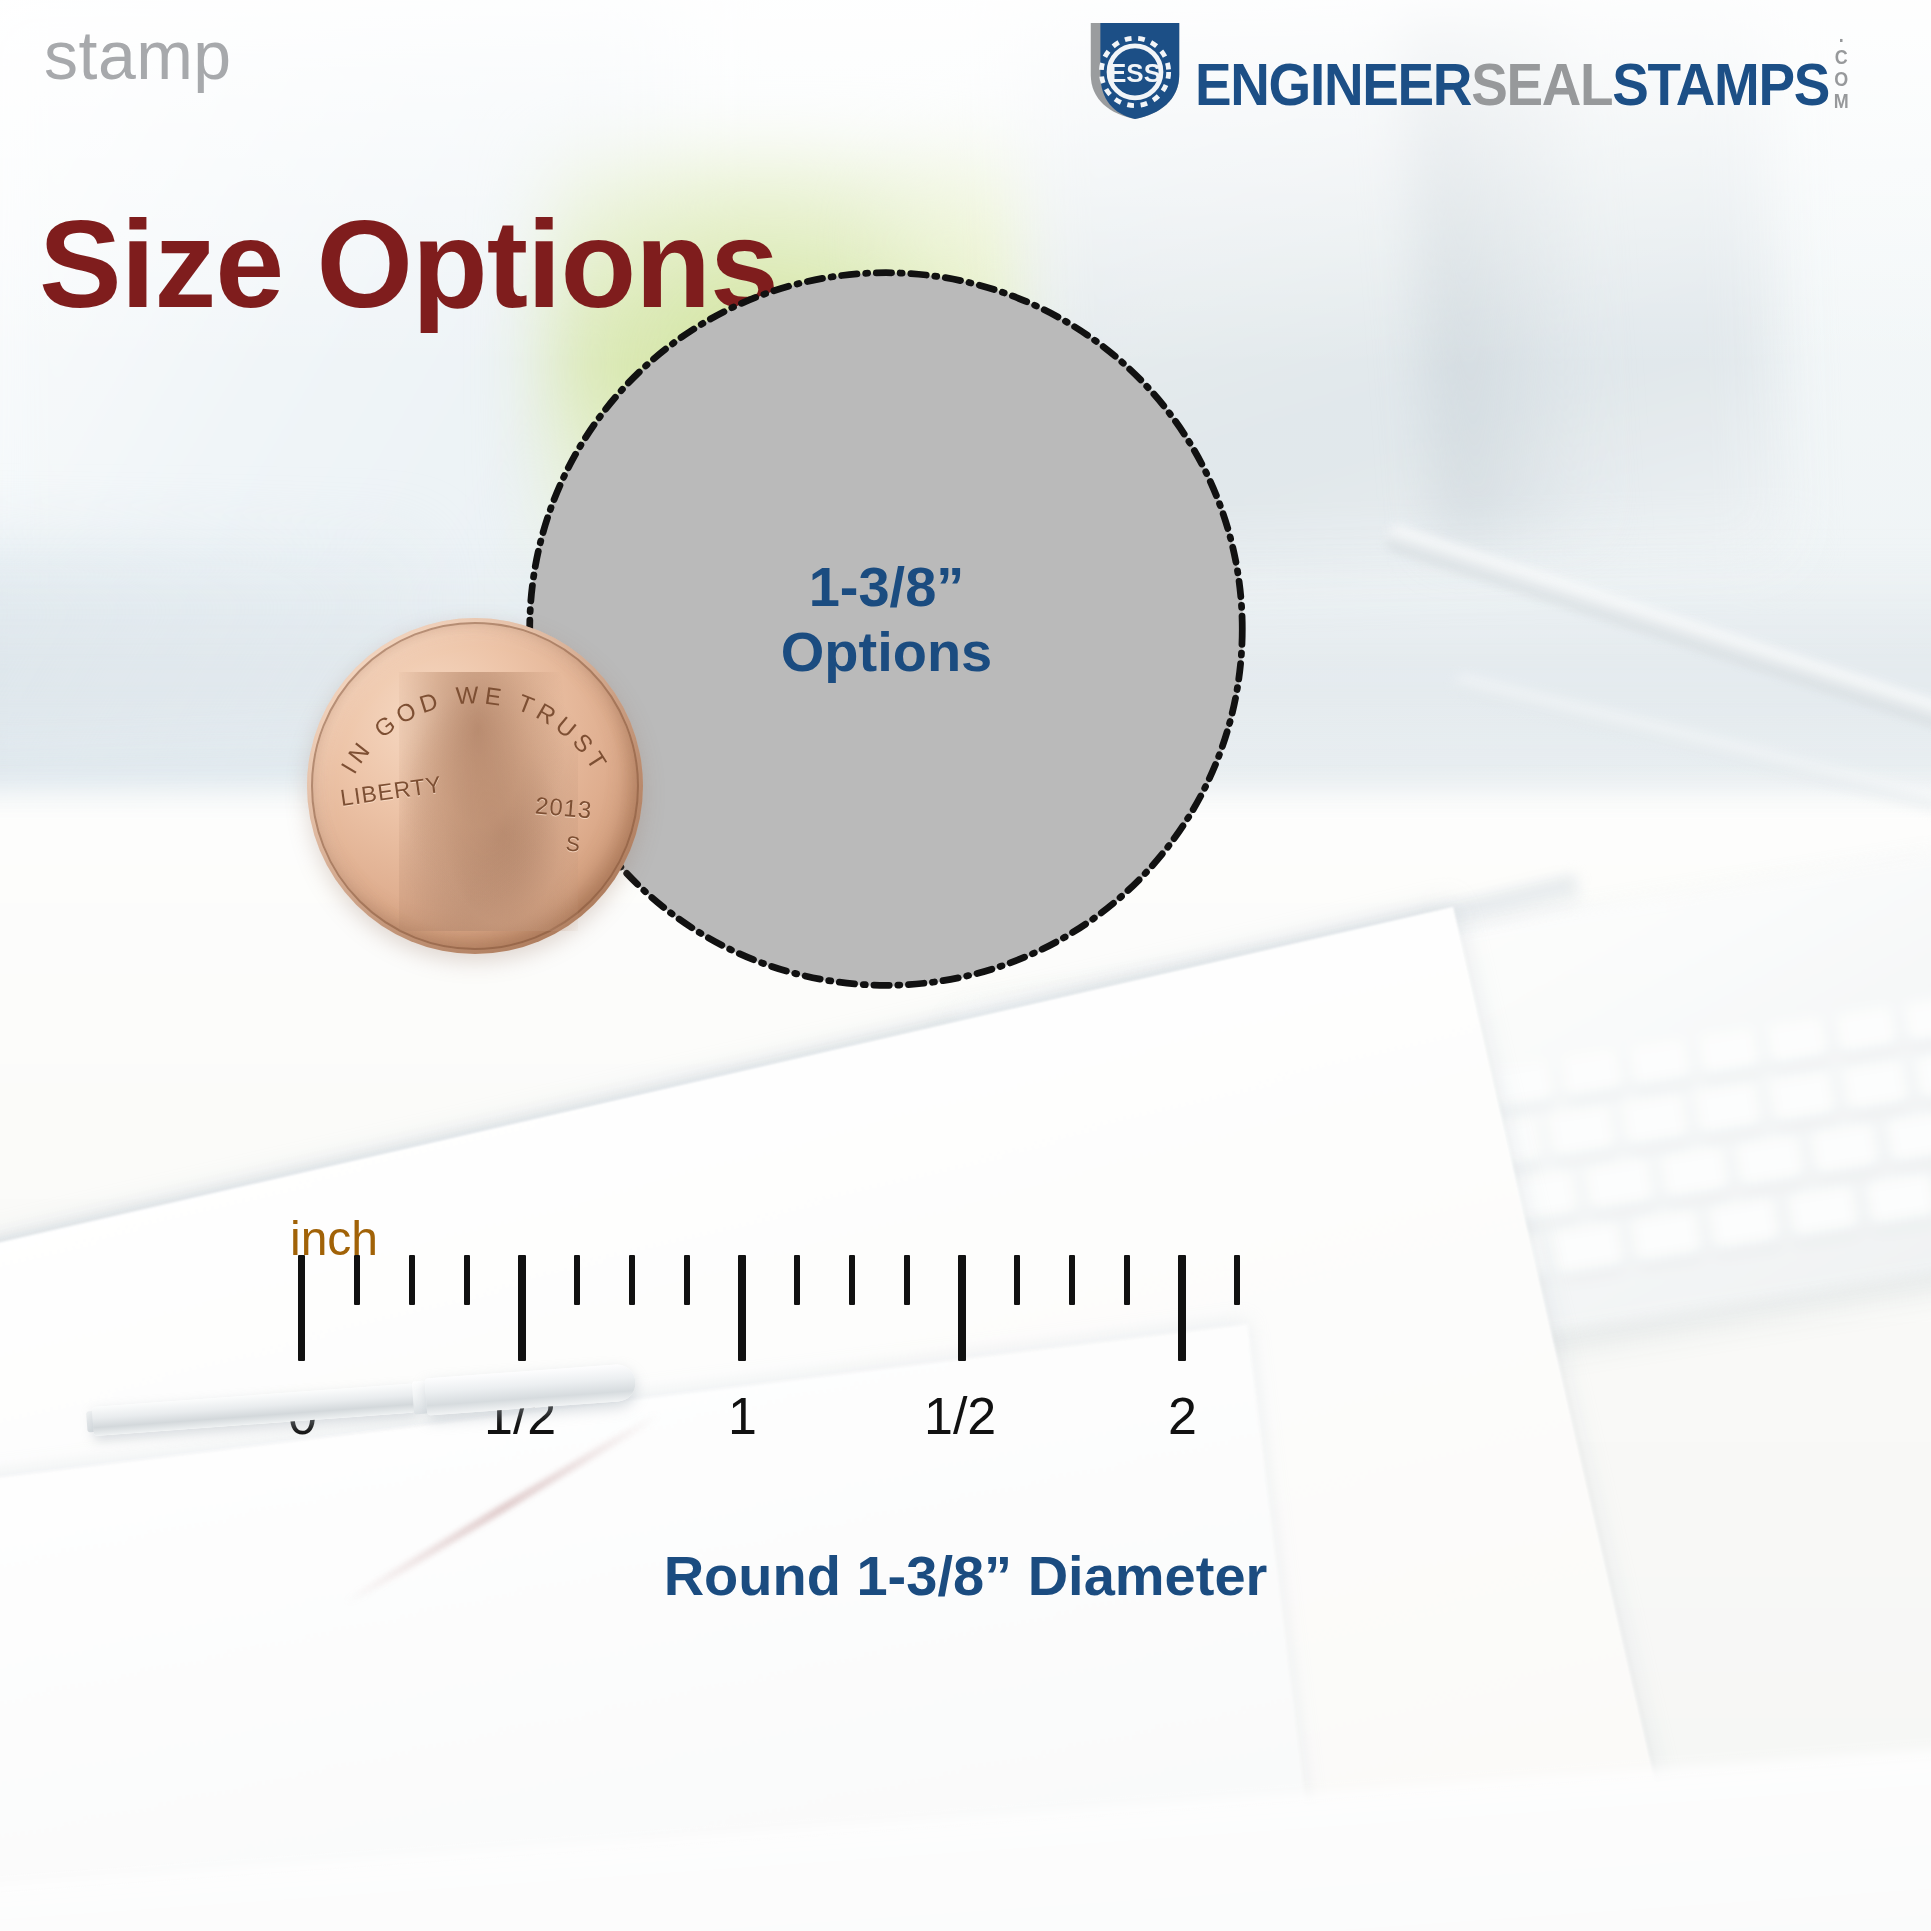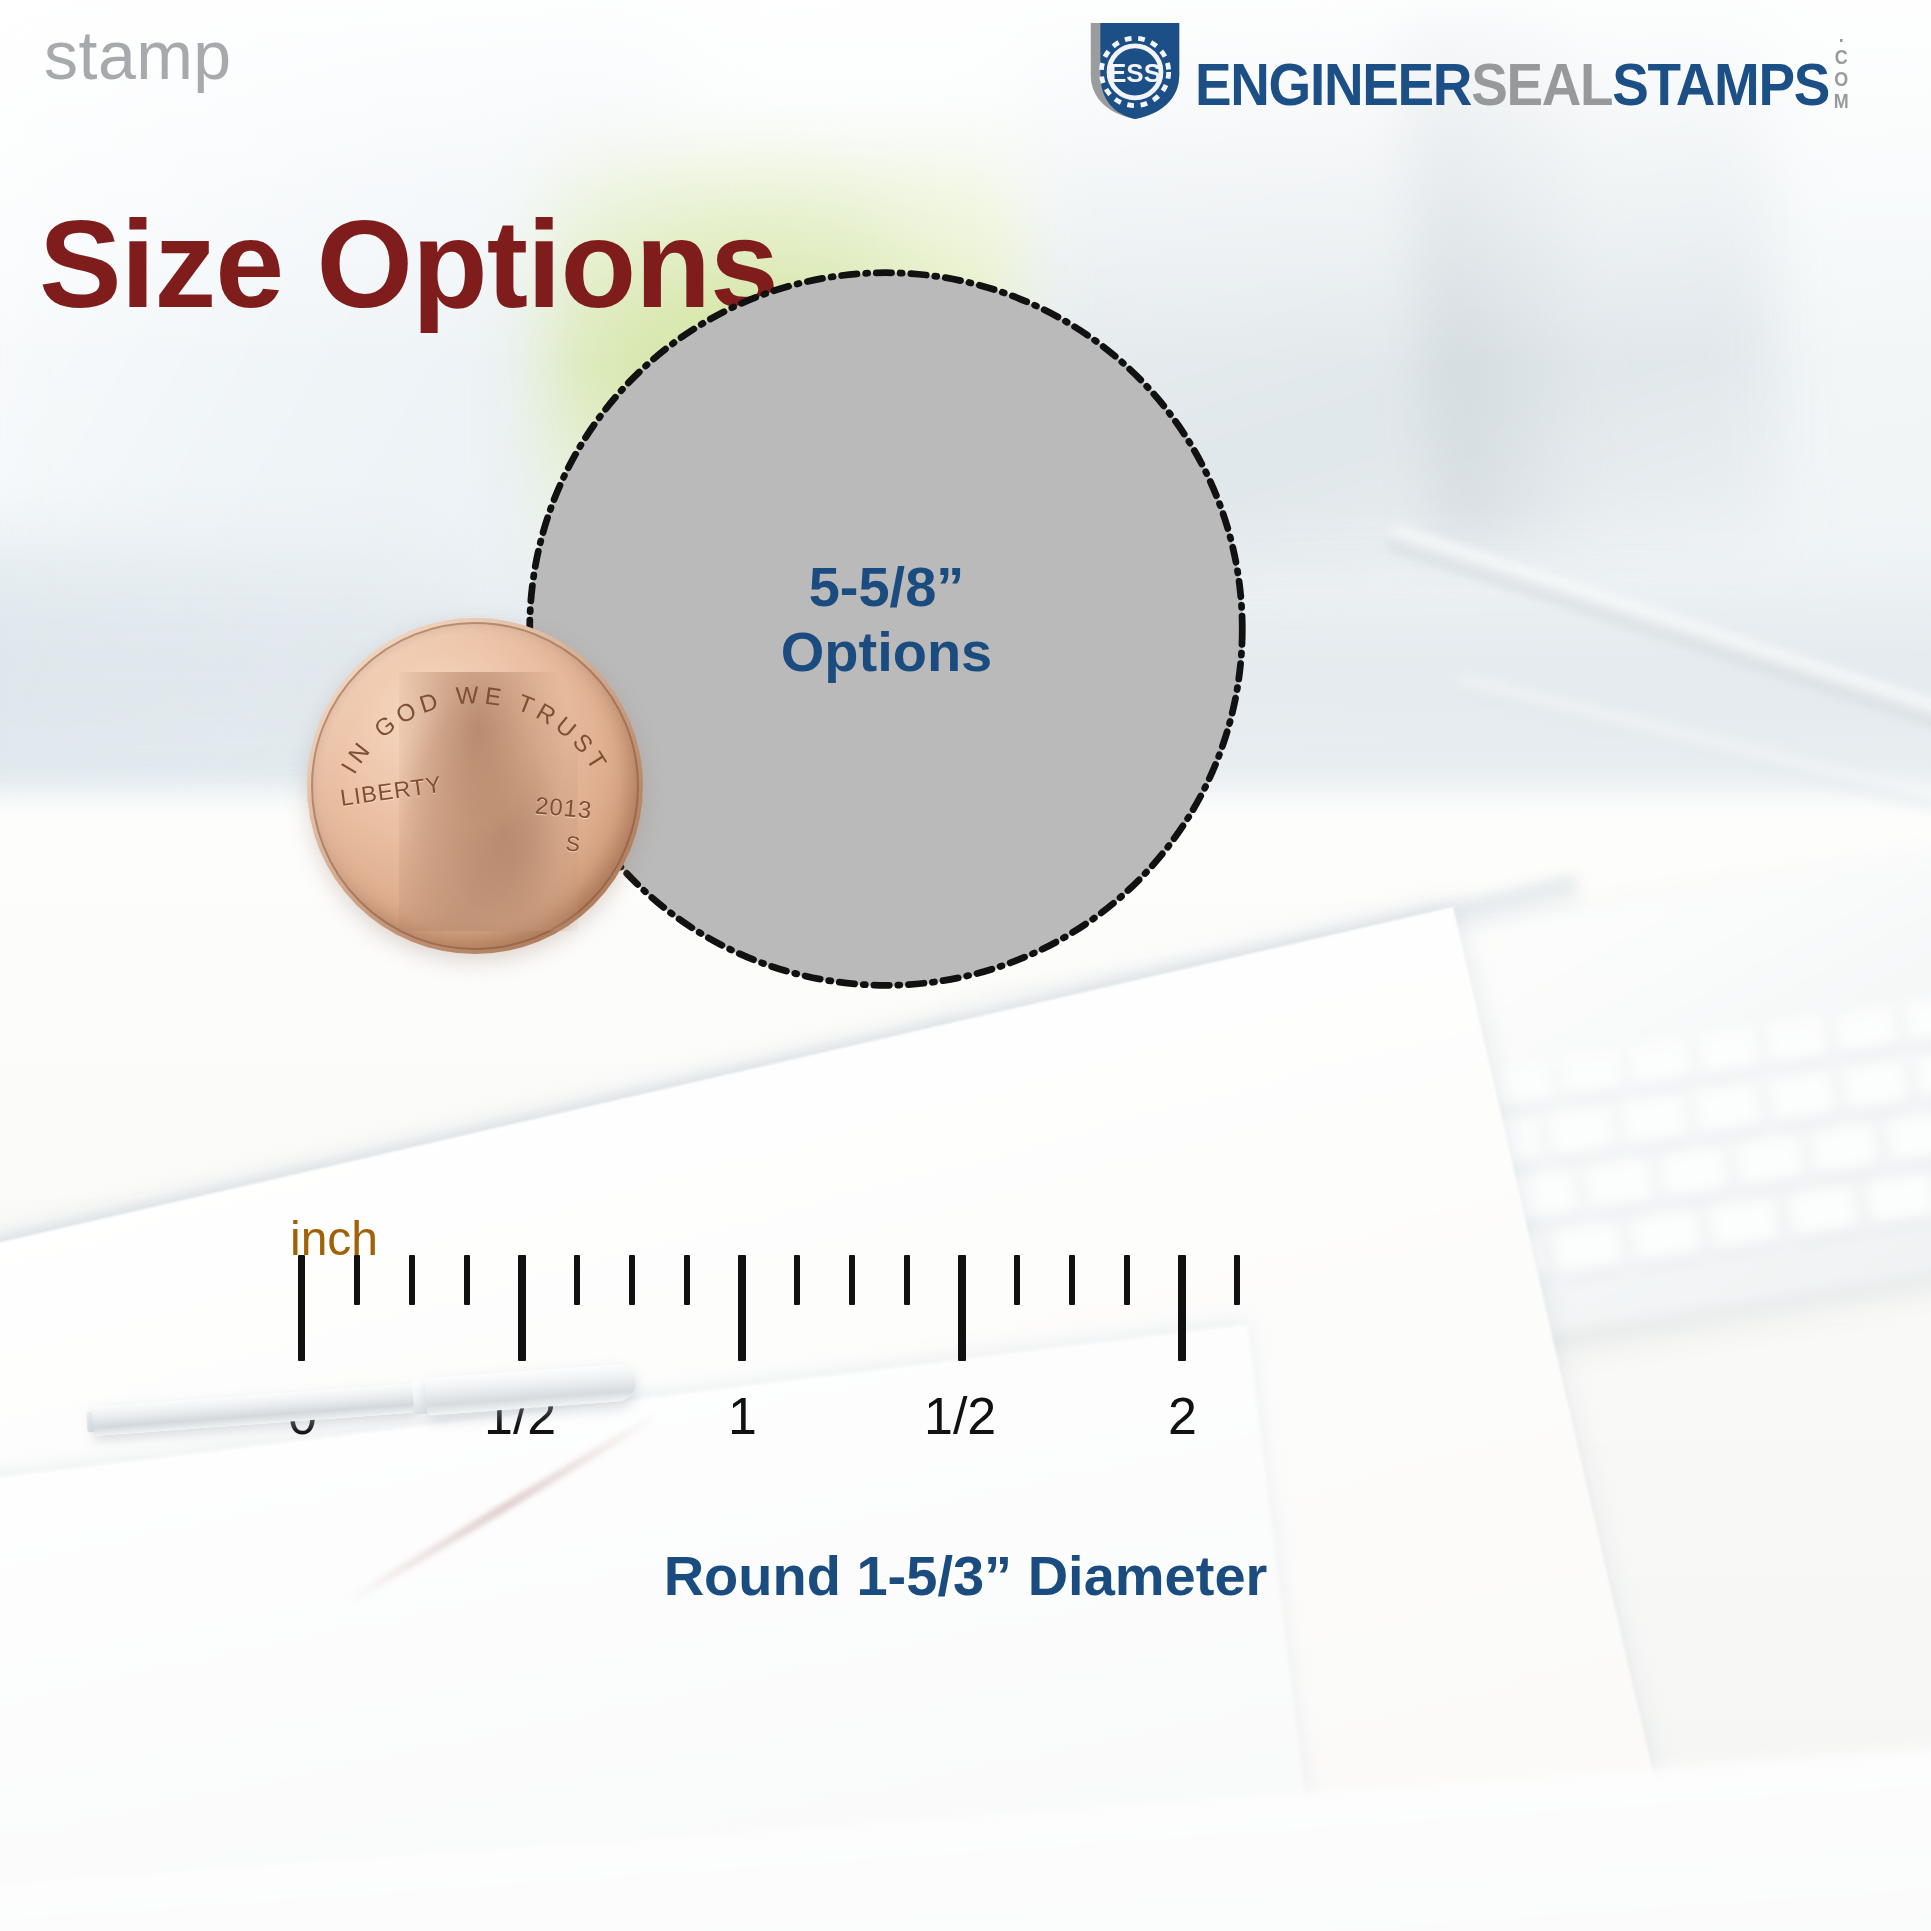--- a/index.html
+++ b/index.html
@@ -377,7 +377,7 @@
       <circle cx="377" cy="377" r="369" fill="none" stroke="#111111" stroke-width="7" stroke-linecap="round" stroke-dasharray="16 9 2 9"></circle>
     </svg>
     <div class="circle-label">
-      <div>5-5/8”</div>
+      <div>1-3/8”</div>
       <div>Options</div>
     </div>
   </div>

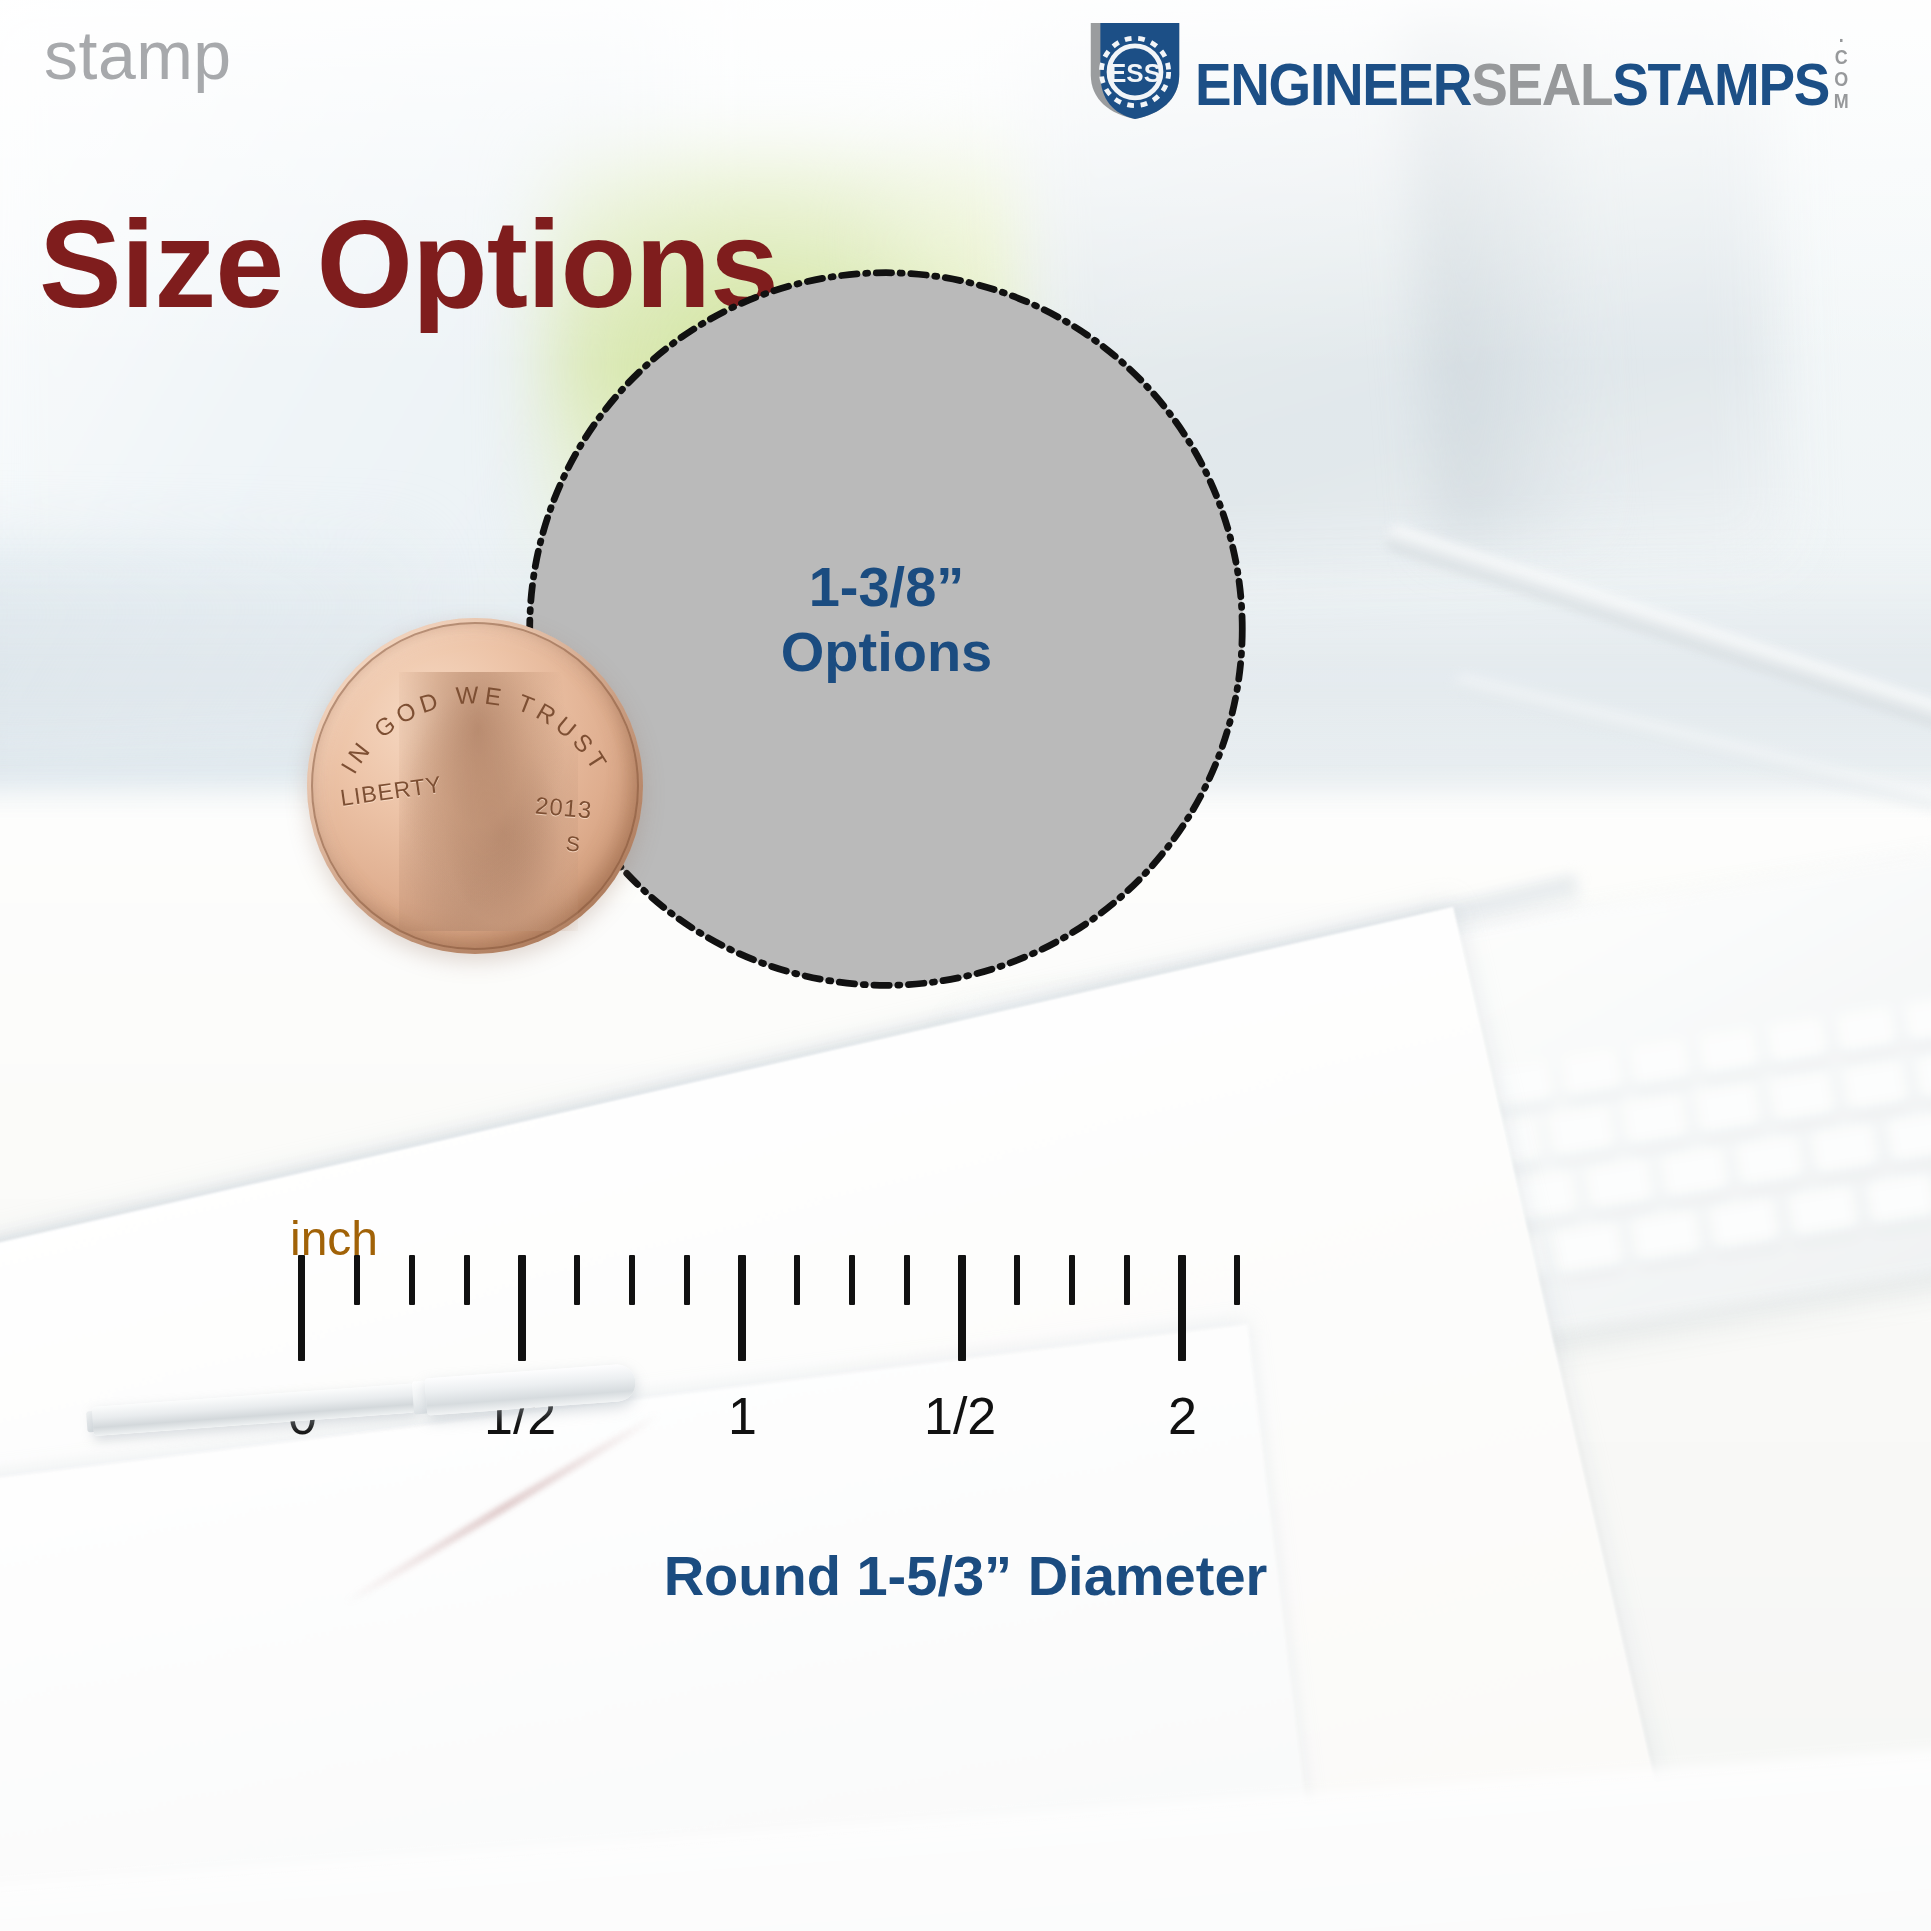--- a/index.html
+++ b/index.html
@@ -434,7 +434,7 @@
     <div class="pen-cap"></div>
   </div>
 
-  <div class="caption">Round 1-5/3” Diameter</div>
+  <div class="caption">Round 1-3/8” Diameter</div>
 
 </div>
 

